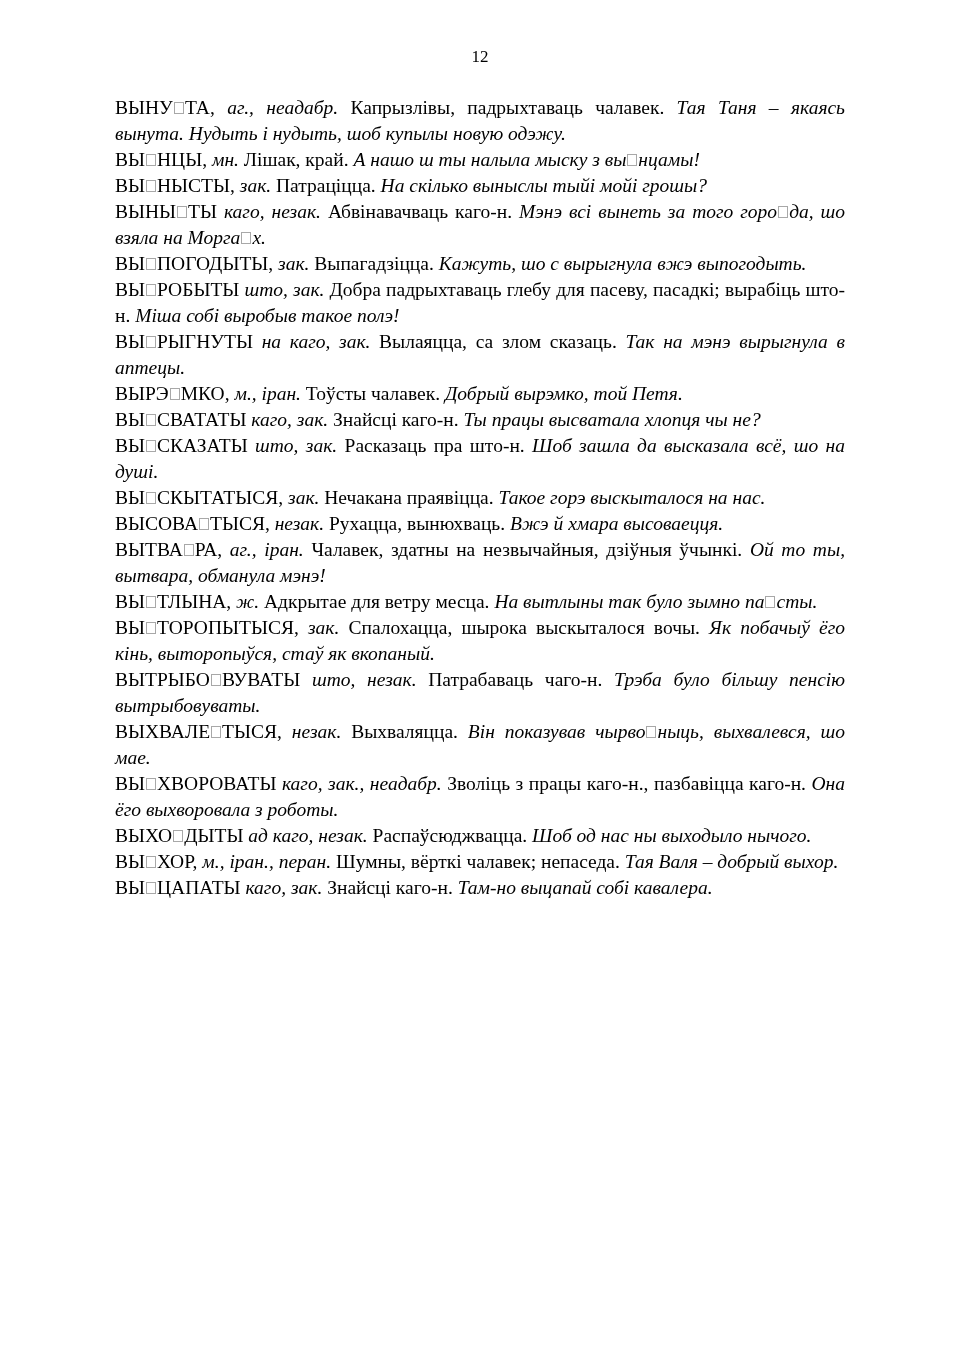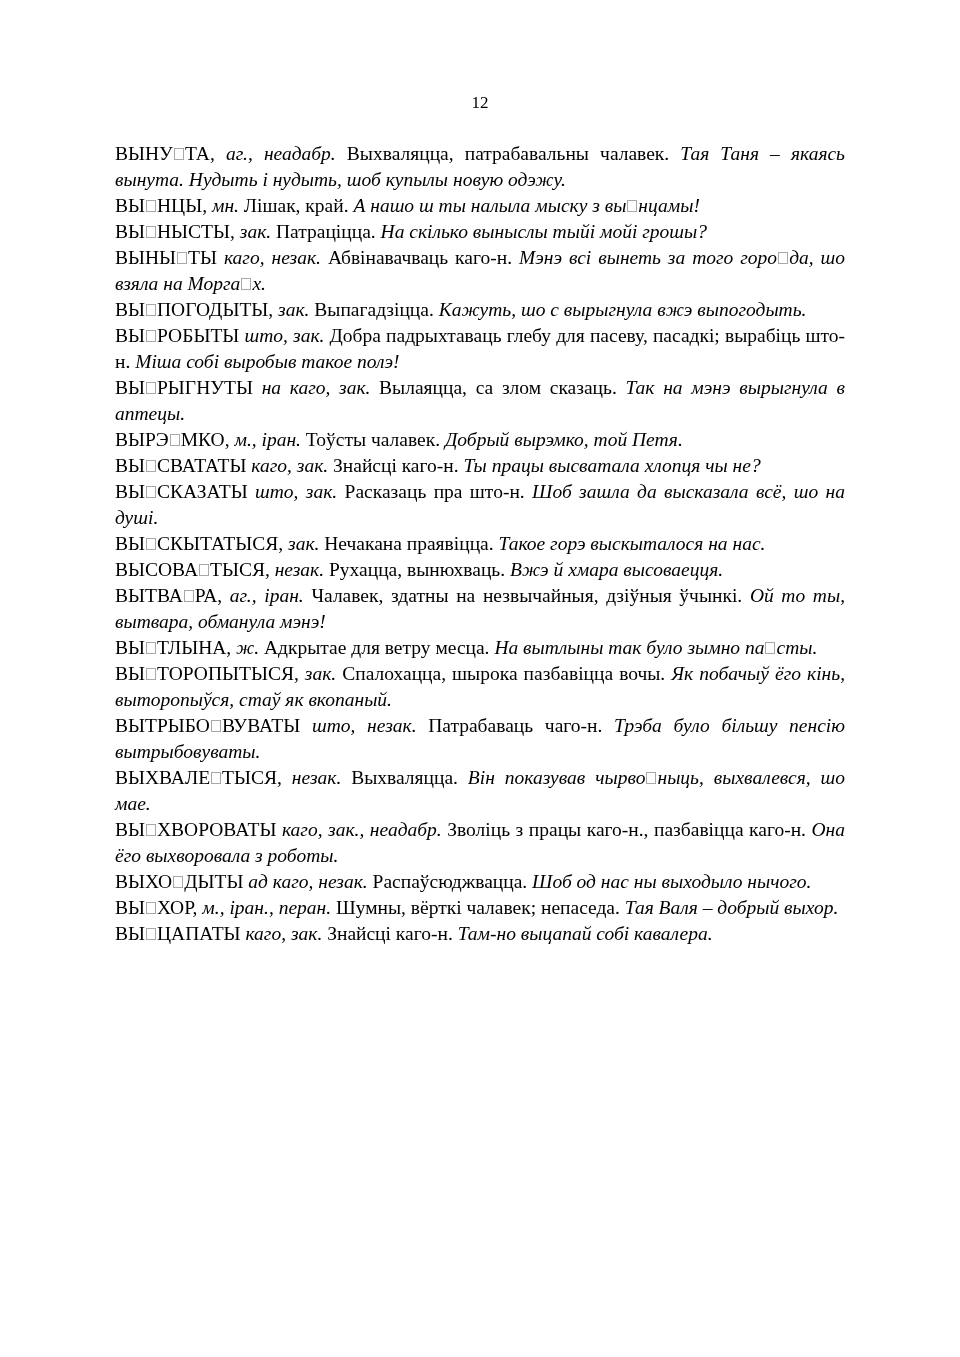--- a/index.html
+++ b/index.html
@@ -23,7 +23,7 @@
   .page-number {
     width: 730px;
     margin-left: 115px;
-    padding-top: 92px;
+    padding-top: 46px;
     text-align: center;
     font-size: 17px;
     line-height: 22px;

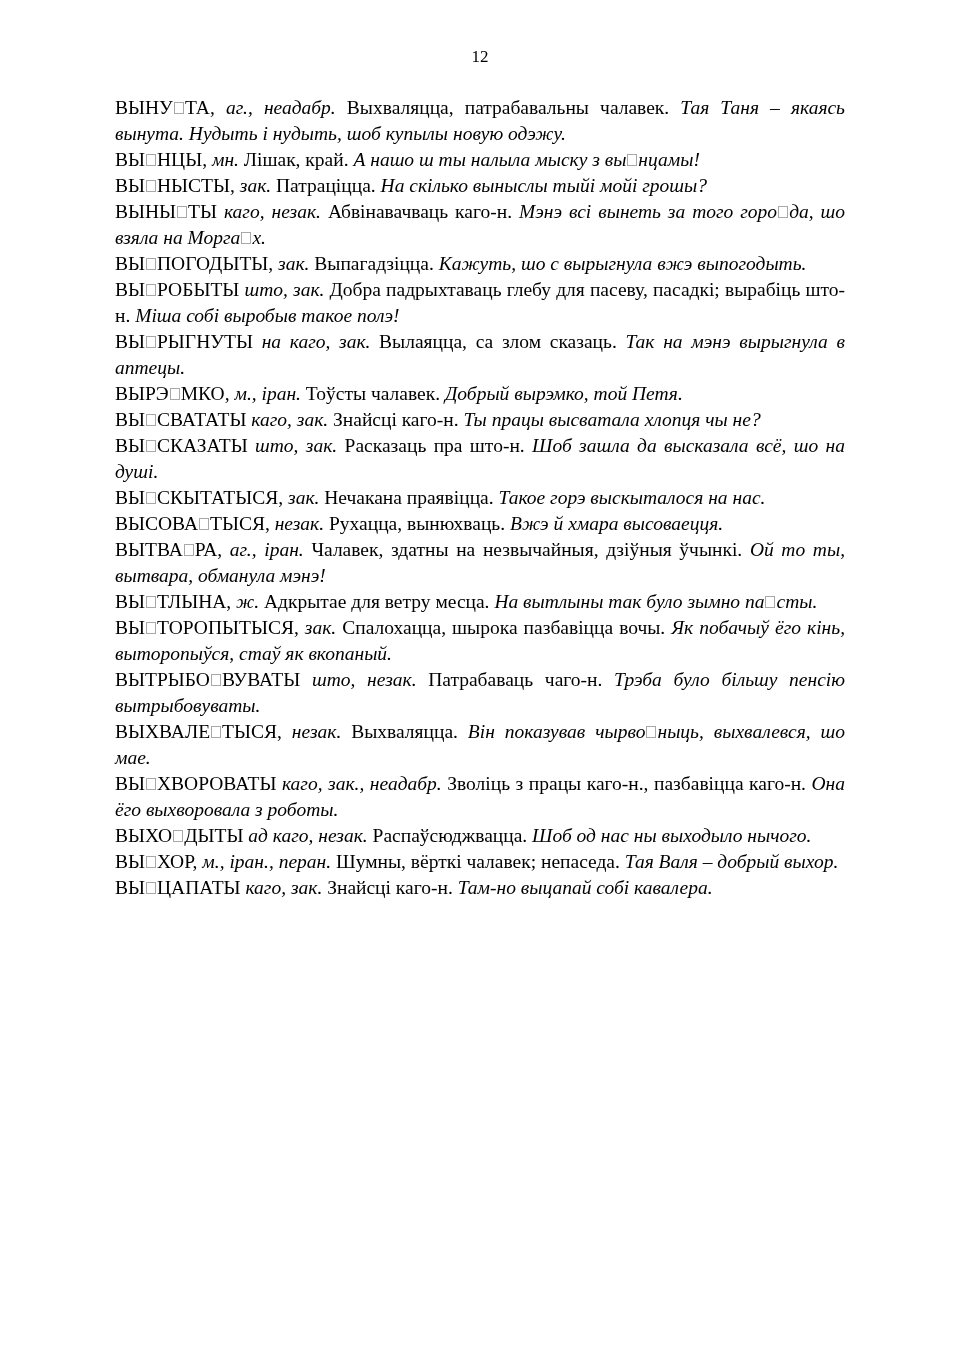--- a/index.html
+++ b/index.html
@@ -64,7 +64,7 @@
 <div class="doc-page">
   <div class="page-number">12</div>
   <div class="entries" id="entries">
-      <p class="entry"><span class="seg-head">ВЫНУ<span class="tofu"></span>ТА, </span><span class="seg-label">аг., неадабр. </span><span class="seg-def">Выхваляцца, патрабавальны чалавек. </span><span class="seg-ex">Тая Таня – якаясь вынута. Нудыть і нудыть, шоб купылы новую одэжу.</span></p>
+      <p class="entry"><span class="seg-head">ВЫНУ<span class="tofu"></span>ТА, </span><span class="seg-label">аг., неадабр. </span><span class="seg-def">Капрызлівы, падрыхтаваць чалавек. </span><span class="seg-ex">Тая Таня – якаясь вынута. Нудыть і нудыть, шоб купылы новую одэжу.</span></p>
       <p class="entry"><span class="seg-head">ВЫ<span class="tofu"></span>НЦЫ, </span><span class="seg-label">мн. </span><span class="seg-def">Лішак, край. </span><span class="seg-ex">А нашо ш ты налыла мыску з вы<span class="tofu"></span>нцамы!</span></p>
       <p class="entry"><span class="seg-head">ВЫ<span class="tofu"></span>НЫСТЫ, </span><span class="seg-label">зак. </span><span class="seg-def">Патраціцца. </span><span class="seg-ex">На скілько выныслы тыйі мойі грошы?</span></p>
       <p class="entry"><span class="seg-head">ВЫНЫ<span class="tofu"></span>ТЫ </span><span class="seg-label">каго, незак. </span><span class="seg-def">Абвінавачваць каго-н. </span><span class="seg-ex">Мэнэ всі вынеть за того горо<span class="tofu"></span>да, шо взяла на Морга<span class="tofu"></span>х.</span></p>

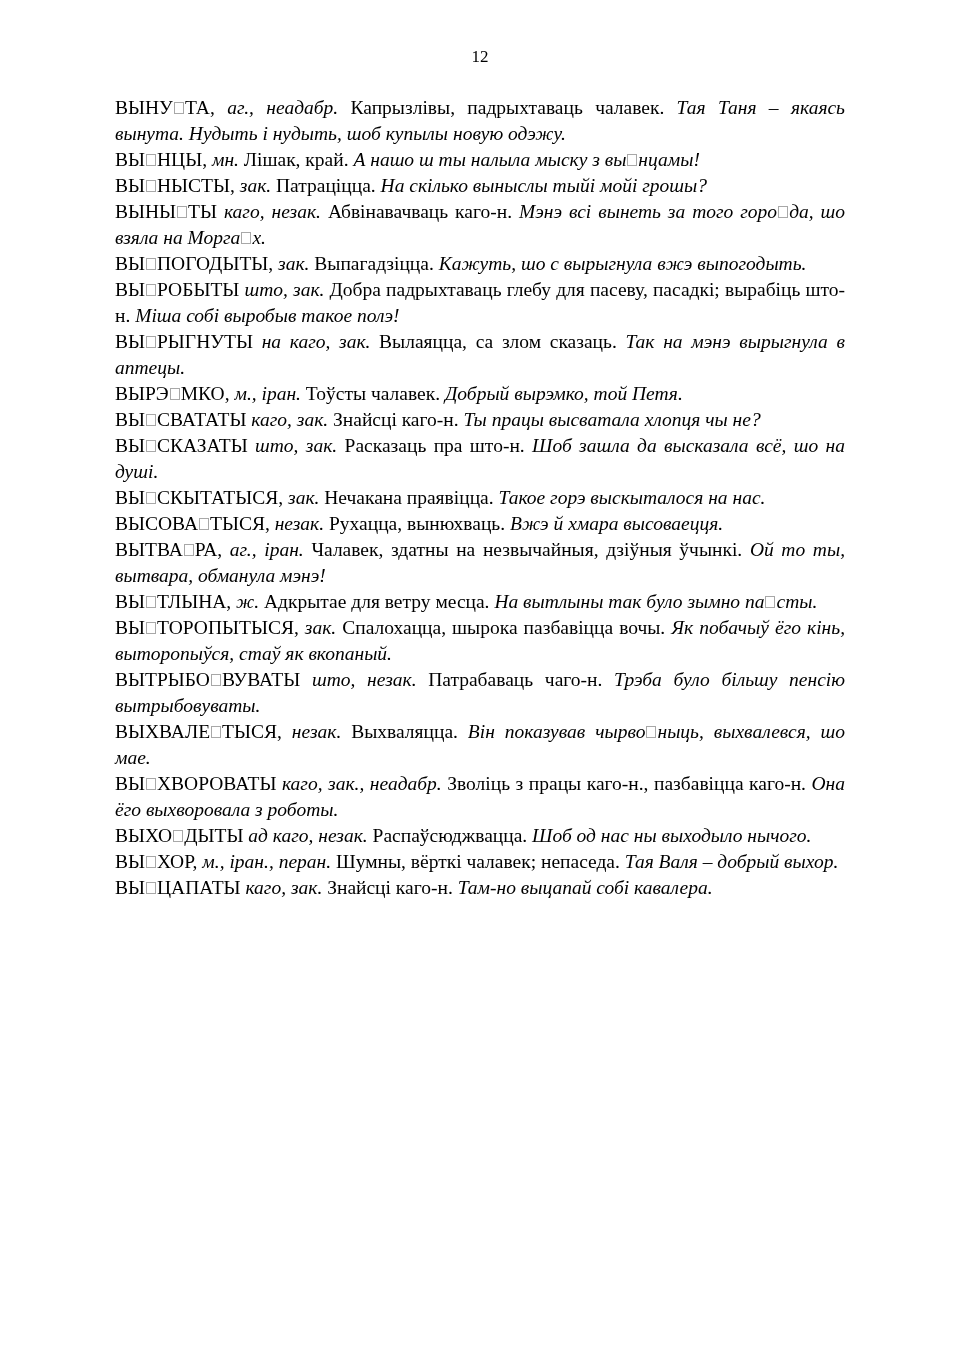--- a/index.html
+++ b/index.html
@@ -78,7 +78,7 @@
       <p class="entry"><span class="seg-head">ВЫСОВА<span class="tofu"></span>ТЫСЯ, </span><span class="seg-label">незак. </span><span class="seg-def">Рухацца, вынюхваць. </span><span class="seg-ex">Вжэ й хмара высоваецця.</span></p>
       <p class="entry"><span class="seg-head">ВЫТВА<span class="tofu"></span>РА, </span><span class="seg-label">аг., іран. </span><span class="seg-def">Чалавек, здатны на незвычайныя, дзіўныя ўчынкі. </span><span class="seg-ex">Ой то ты, вытвара, обманула мэнэ!</span></p>
       <p class="entry"><span class="seg-head">ВЫ<span class="tofu"></span>ТЛЫНА, </span><span class="seg-label">ж. </span><span class="seg-def">Адкрытае для ветру месца. </span><span class="seg-ex">На вытлыны так було зымно па<span class="tofu"></span>сты.</span></p>
-      <p class="entry"><span class="seg-head">ВЫ<span class="tofu"></span>ТОРОПЫТЫСЯ, </span><span class="seg-label">зак. </span><span class="seg-def">Спалохацца, шырока пазбавіцца вочы. </span><span class="seg-ex">Як побачыў ёго кінь, выторопыўся, стаў як вкопаный.</span></p>
+      <p class="entry"><span class="seg-head">ВЫ<span class="tofu"></span>ТОРОПЫТЫСЯ, </span><span class="seg-label">зак. </span><span class="seg-def">Спалохацца, шырока выскыталося вочы. </span><span class="seg-ex">Як побачыў ёго кінь, выторопыўся, стаў як вкопаный.</span></p>
       <p class="entry"><span class="seg-head">ВЫТРЫБО<span class="tofu"></span>ВУВАТЫ </span><span class="seg-label">што, незак. </span><span class="seg-def">Патрабаваць чаго-н. </span><span class="seg-ex">Трэба було більшу пенсію вытрыбовуваты.</span></p>
       <p class="entry"><span class="seg-head">ВЫХВАЛЕ<span class="tofu"></span>ТЫСЯ, </span><span class="seg-label">незак. </span><span class="seg-def">Выхваляцца. </span><span class="seg-ex">Він показував чырво<span class="tofu"></span>ныць, выхвалевся, шо мае.</span></p>
       <p class="entry"><span class="seg-head">ВЫ<span class="tofu"></span>ХВОРОВАТЫ </span><span class="seg-label">каго, зак., неадабр. </span><span class="seg-def">Зволіць з працы каго-н., пазбавіцца каго-н. </span><span class="seg-ex">Она ёго выхворовала з роботы.</span></p>

